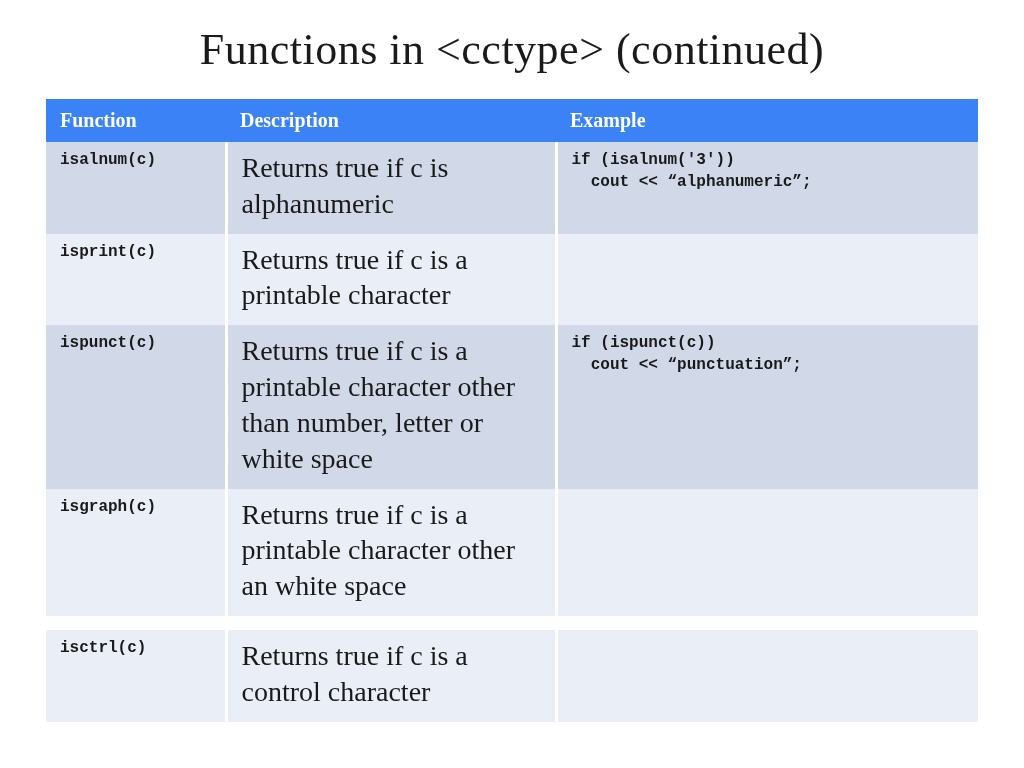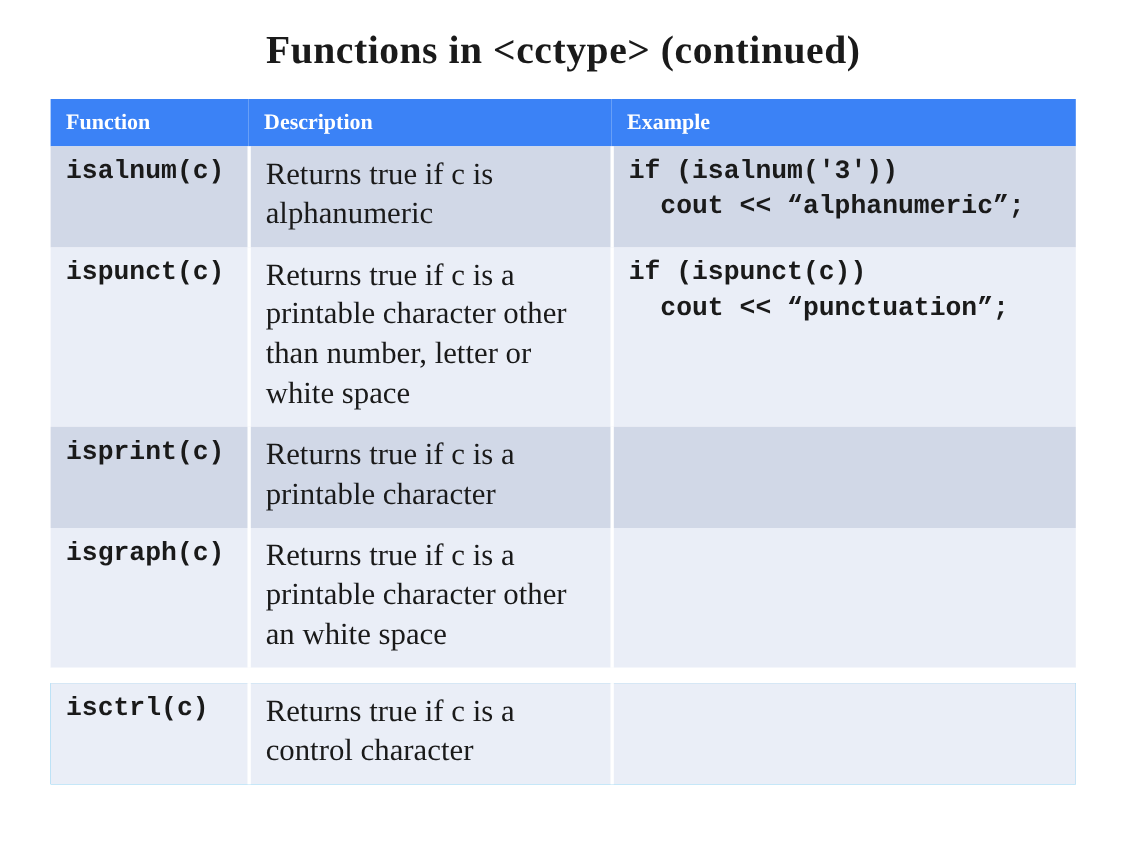--- a/index.html
+++ b/index.html
@@ -15,8 +15,8 @@
     padding: 24px 46px 0 46px;
   }
   h1.title {
-    font-weight: bold;
-    font-size: 36px;
+    font-weight: normal;
+    font-size: 44px;
     text-align: center;
     margin: 0 0 24px 0;
     letter-spacing: 0.5px;

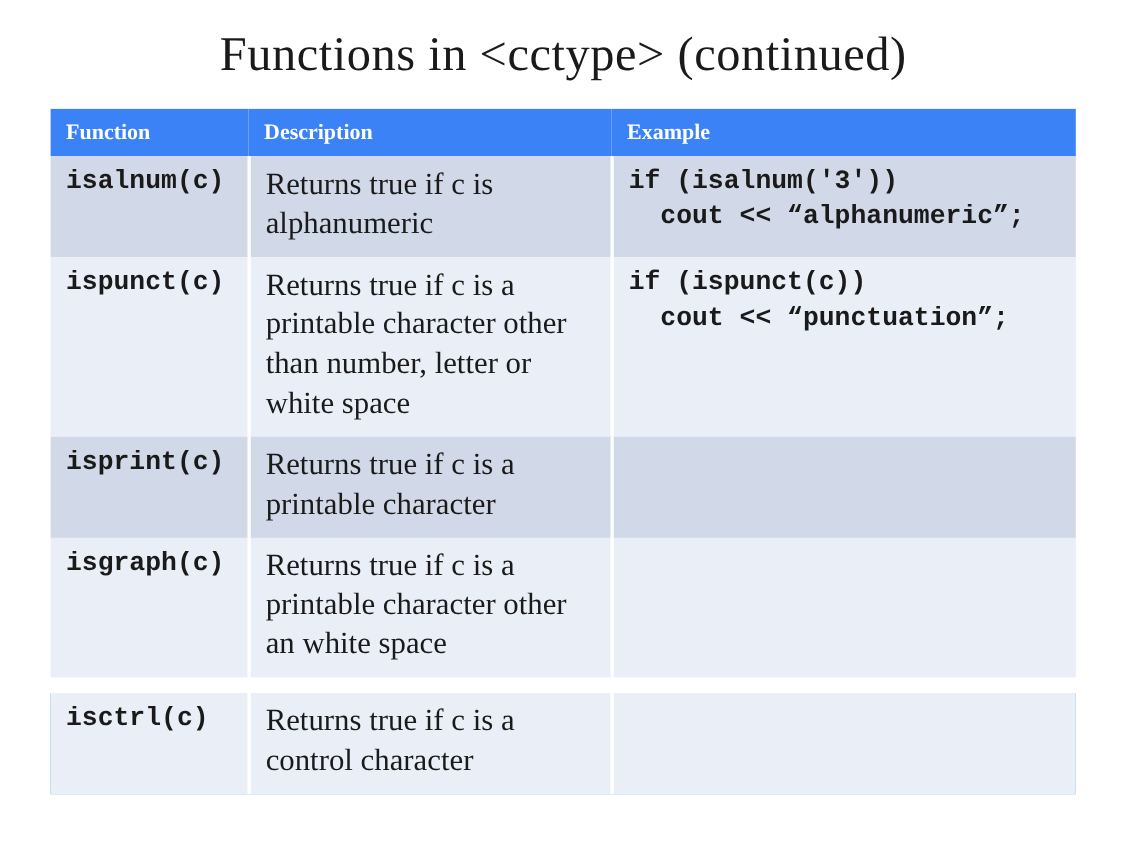--- a/index.html
+++ b/index.html
@@ -51,7 +51,7 @@
   .mono {
     font-family: "Courier New", Courier, monospace;
     font-weight: bold;
-    font-size: 24px;
+    font-size: 16px;
     white-space: pre;
     line-height: 1.35;
   }

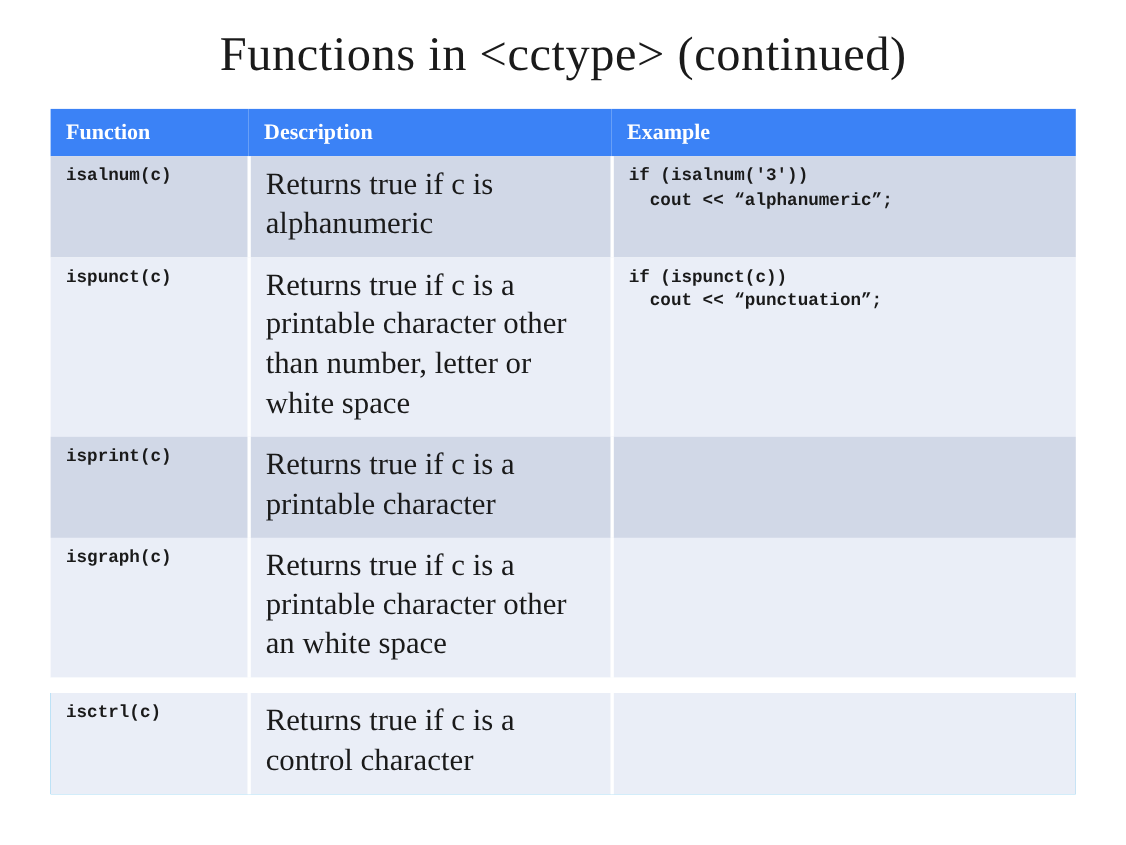--- a/index.html
+++ b/index.html
@@ -91,15 +91,15 @@
   cout &lt;&lt; “alphanumeric”;</td>
       </tr>
       <tr>
+        <td class="mono">isprint(c)</td>
+        <td class="desc">Returns true if c is a printable character</td>
+        <td class="mono"></td>
+      </tr>
+      <tr>
         <td class="mono">ispunct(c)</td>
         <td class="desc">Returns true if c is a printable character other than number, letter or white space</td>
         <td class="mono">if (ispunct(c))
   cout &lt;&lt; “punctuation”;</td>
-      </tr>
-      <tr>
-        <td class="mono">isprint(c)</td>
-        <td class="desc">Returns true if c is a printable character</td>
-        <td class="mono"></td>
       </tr>
       <tr>
         <td class="mono">isgraph(c)</td>

